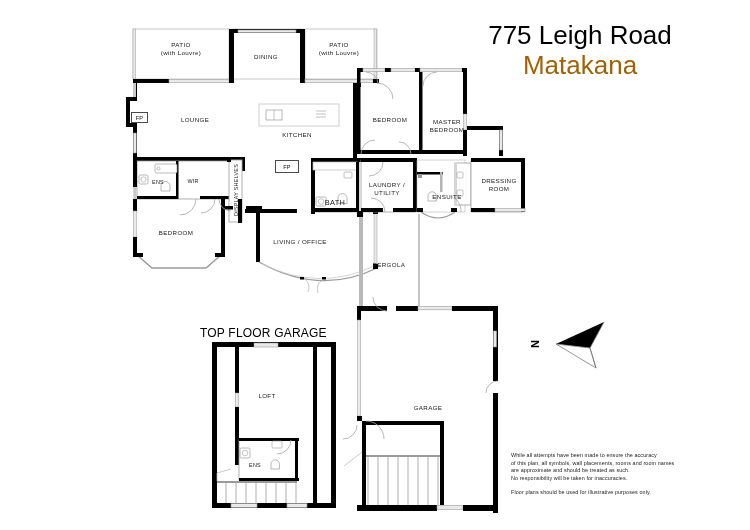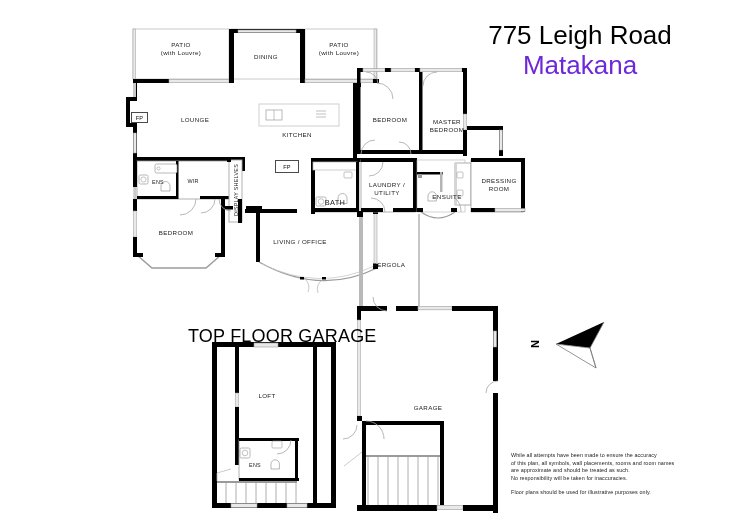--- a/index.html
+++ b/index.html
@@ -31,7 +31,7 @@
   }
   #title-line2 {
     font-size: 26px;
-    color: #6d28d9;
+    color: #a16207;
     line-height: 30px;
     white-space: nowrap;
   }

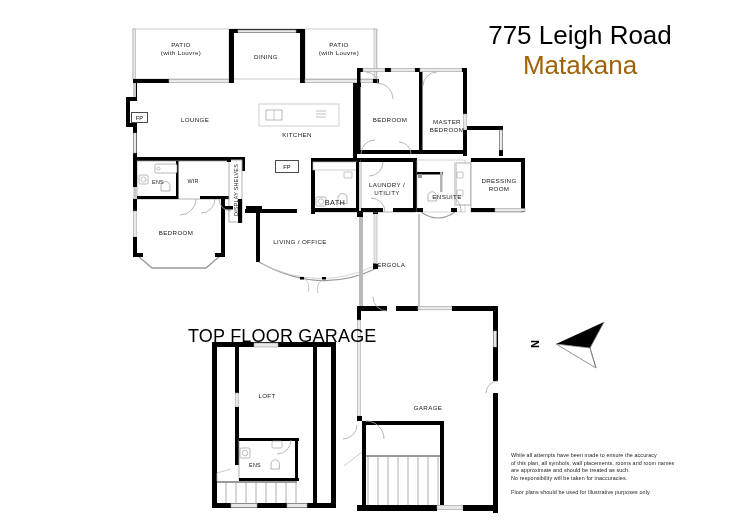--- a/index.html
+++ b/index.html
@@ -38,9 +38,9 @@
   
   #garage-heading {
     position: absolute;
-    left: 188px;
+    left: 200px;
     top: 326px;
-    font-size: 18px;
+    font-size: 12px;
     color: #000;
     letter-spacing: 0.2px;
     white-space: nowrap;

